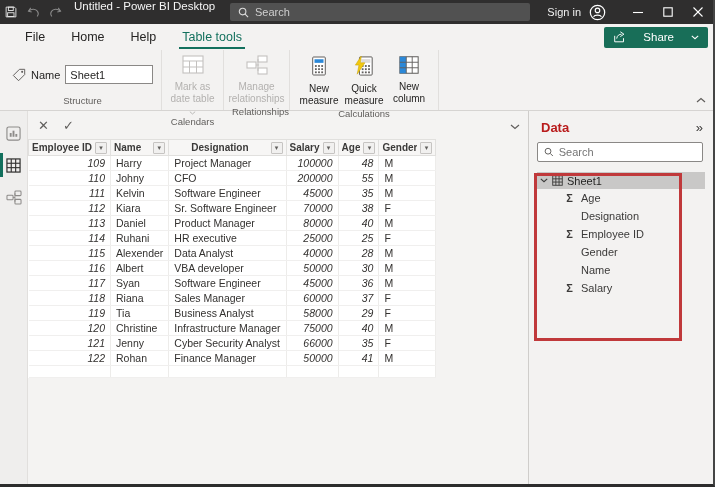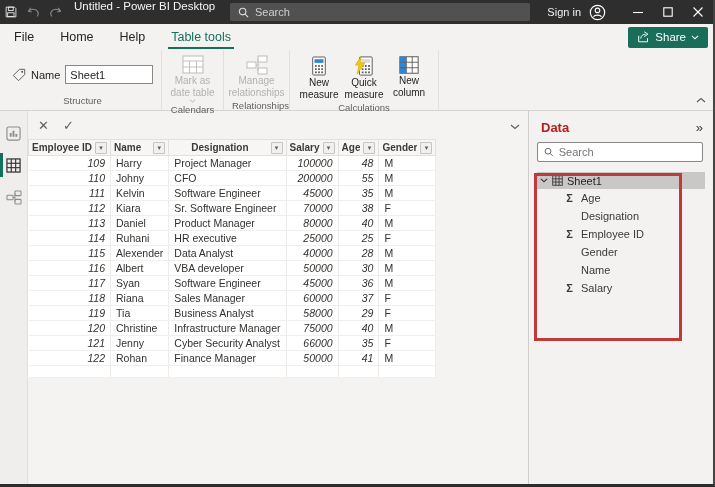--- a/index.html
+++ b/index.html
@@ -19,7 +19,7 @@
   .tb-ctrl { width:30px; height:24px; display:flex; align-items:center; justify-content:center; color:#fff; }
 
   
-  .tabsrow { height:26px; background:#f3f2f1; display:flex; align-items:center; flex:0 0 auto; padding-left:1px; }
+  .tabsrow { height:26px; background:#f3f2f1; display:flex; align-items:center; flex:0 0 auto; padding-left:12px; }
   .tabs { display:flex; height:100%; }
   .tab { padding:0 13px; display:flex; align-items:center; font-size:12.5px; color:#252423; position:relative; cursor:default; }
   .tab.active { color:#12705d; }

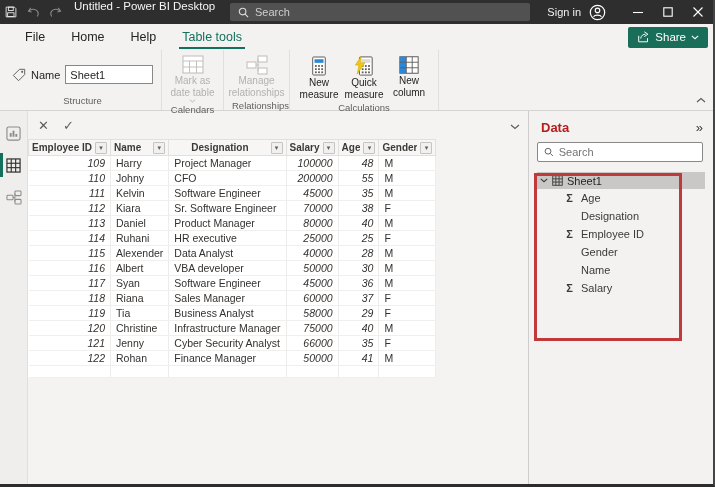--- a/index.html
+++ b/index.html
@@ -25,7 +25,7 @@
   .tab.active { color:#12705d; }
   .tab.active::after { content:""; position:absolute; left:10px; right:10px; bottom:1px; height:2.5px; background:#12705d; }
   .share-btn { margin-left:auto; margin-right:5px; height:21px; background:#186e58; color:#fff; border:none; border-radius:2px;
-               display:flex; align-items:center; gap:5px; padding:0 9px; font-size:11.5px; font-family:inherit; }
+               display:flex; align-items:center; gap:17px; padding:0 9px; font-size:11.5px; font-family:inherit; }
 
   
   .ribbon { height:61px; background:#f3f2f1; border-bottom:1px solid #d6d4d2; display:flex; flex:0 0 auto; position:relative; padding-left:4px; }

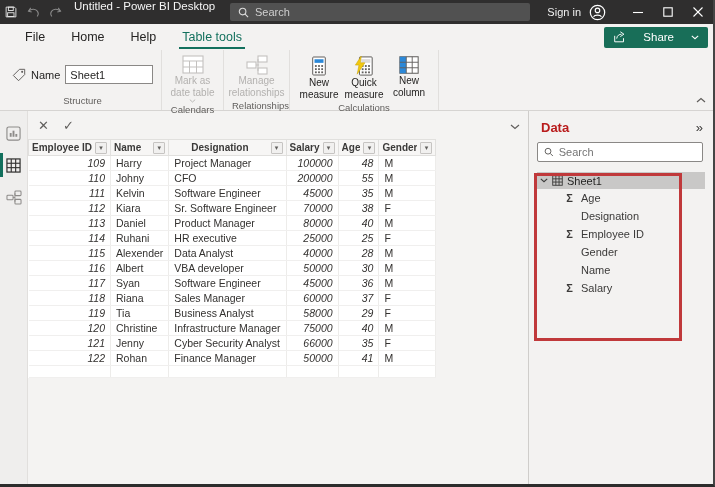--- a/index.html
+++ b/index.html
@@ -35,7 +35,7 @@
   .namefield { display:flex; align-items:center; gap:5px; margin-top:12px; }
   .namefield label { font-size:11px; color:#252423; }
   .namefield input { width:88px; height:19px; border:1px solid #8a8886; font-size:11px; padding:0 4px; font-family:inherit; background:#fff; color:#252423; }
-  .bigbtn { display:flex; flex-direction:column; align-items:center; justify-content:flex-start; gap:0; padding-top:2px;
+  .bigbtn { display:flex; flex-direction:column; align-items:center; justify-content:flex-start; gap:6px; padding-top:2px;
             background:none; border:none; font-family:inherit; font-size:10px; color:#252423; line-height:1.18; text-align:center; }
   .bigbtn.disabled { color:#b3b1af; }
   .bigbtn .lbl { display:block; }

